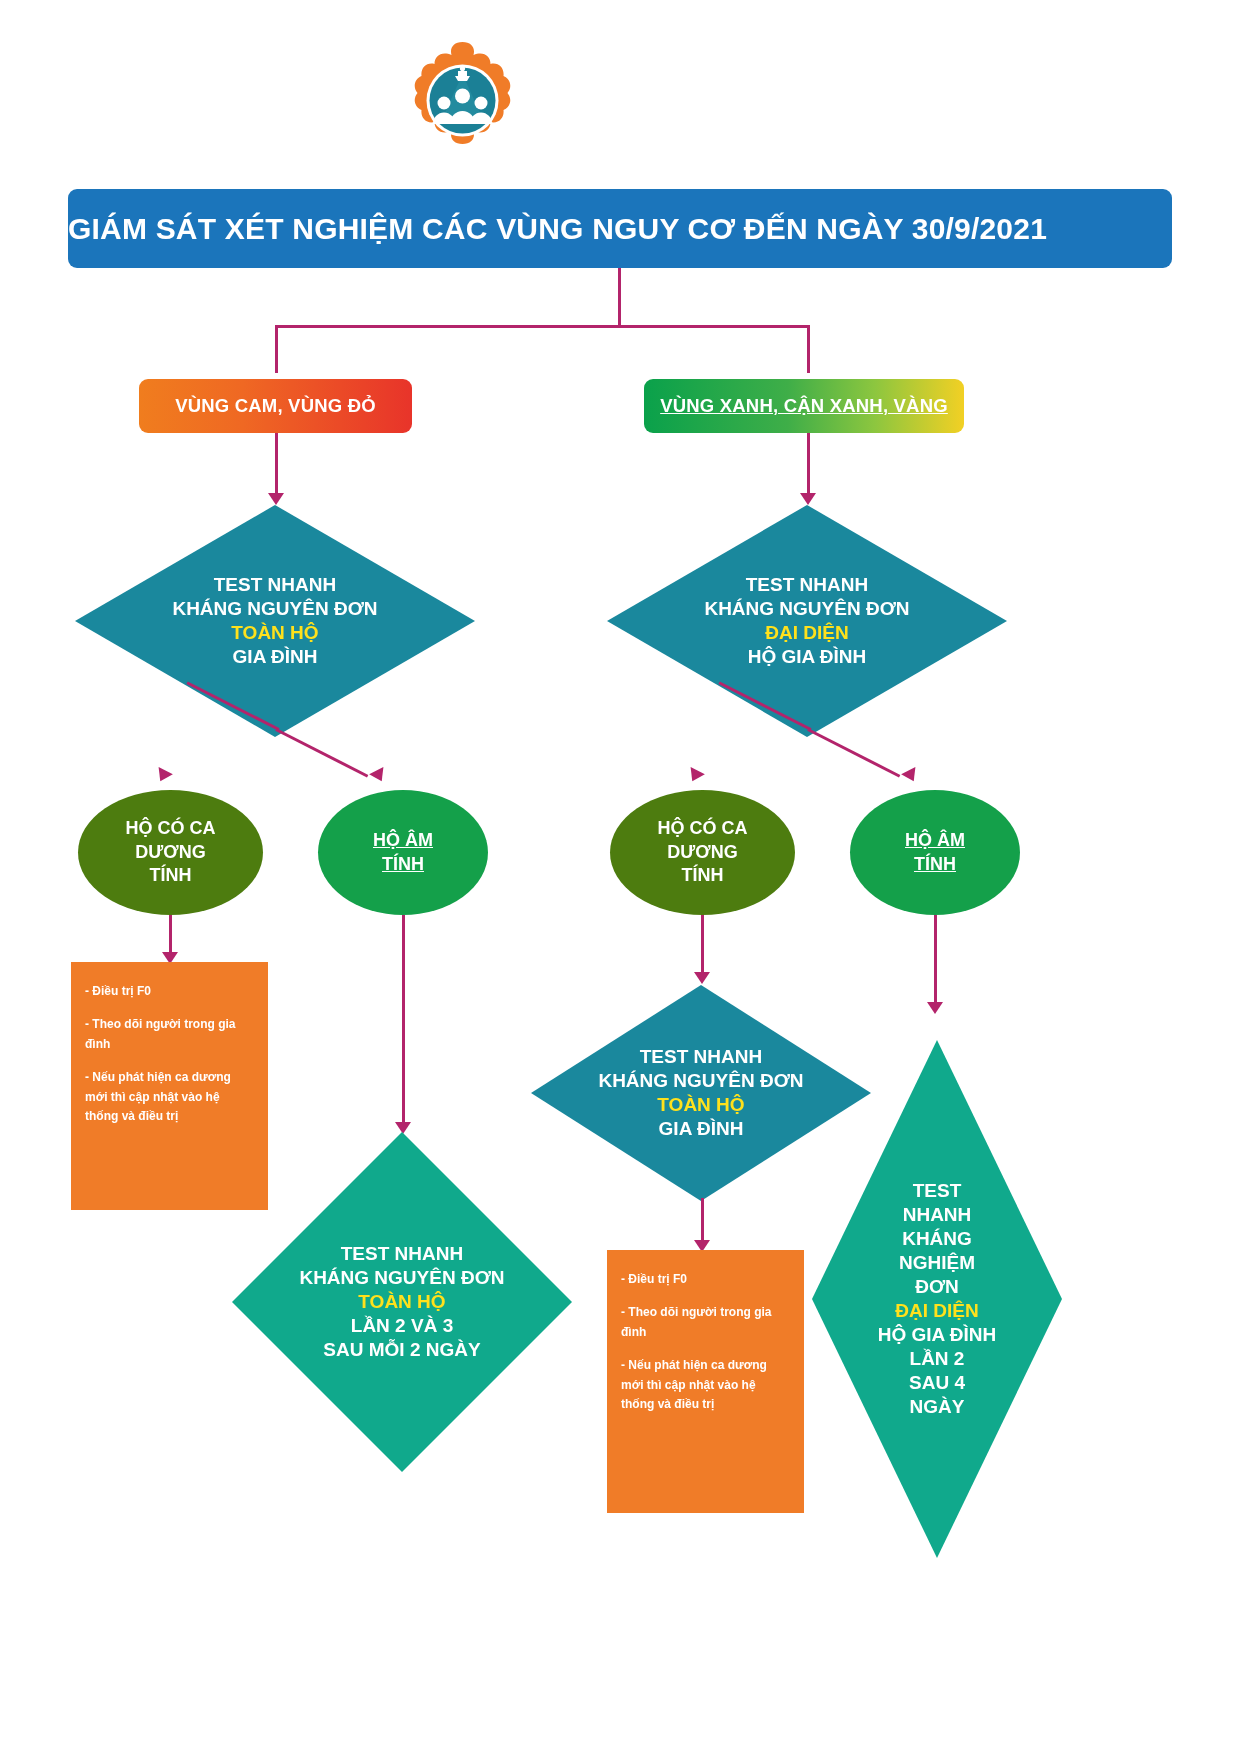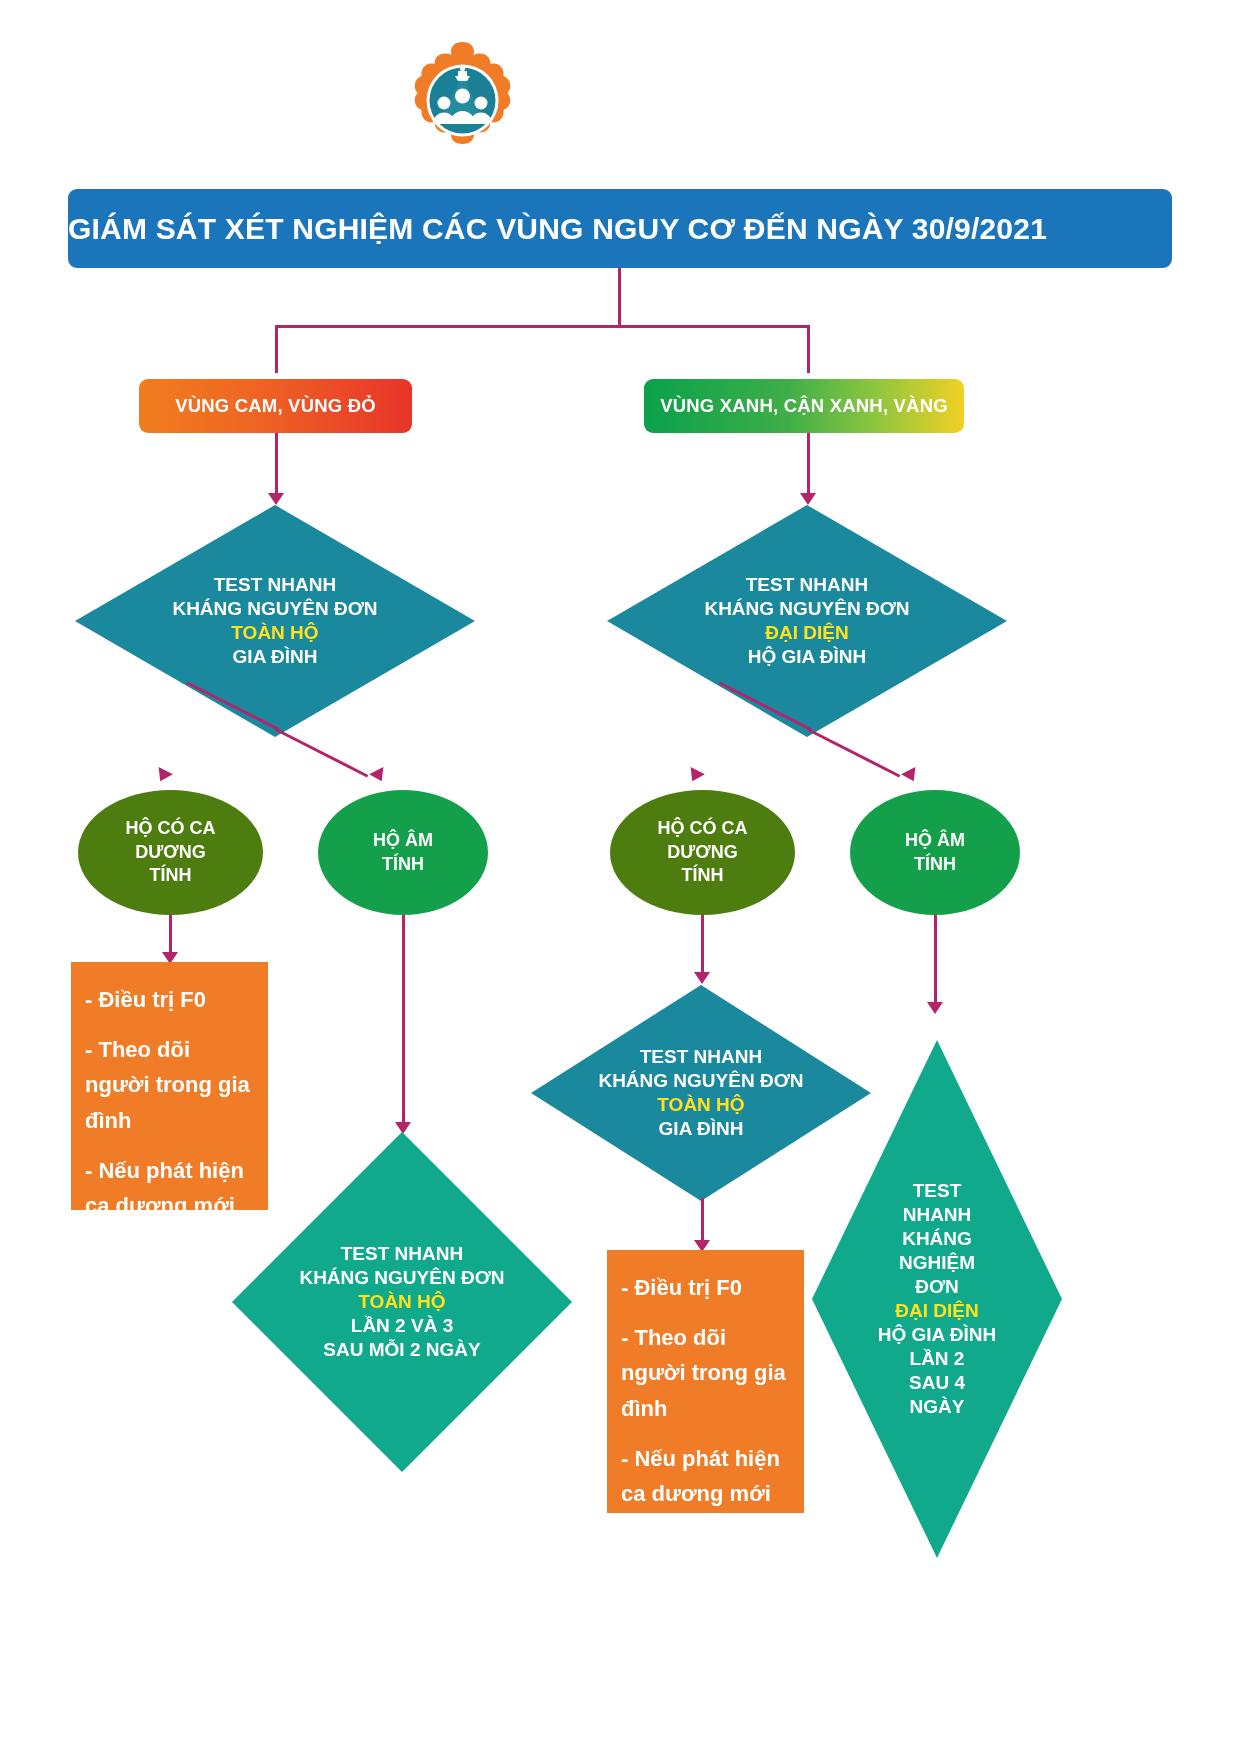--- a/index.html
+++ b/index.html
@@ -55,7 +55,7 @@
     letter-spacing: 0.2px; text-align: center;
   }
   .pill-warm { background: linear-gradient(90deg,#f07d1e 0%, #ef6823 38%, #e8342a 100%); }
-  .pill-cool { background: linear-gradient(90deg,#0aa14b 0%, #3fae48 45%, #8cc63f 72%, #f2d024 100%); }
+  .pill-cool { background: linear-gradient(90deg,#0aa14b 0%, #3fae48 45%, #8cc63f 72%, #f2d024 100%); text-decoration: underline; }
 
   
   .diamond {

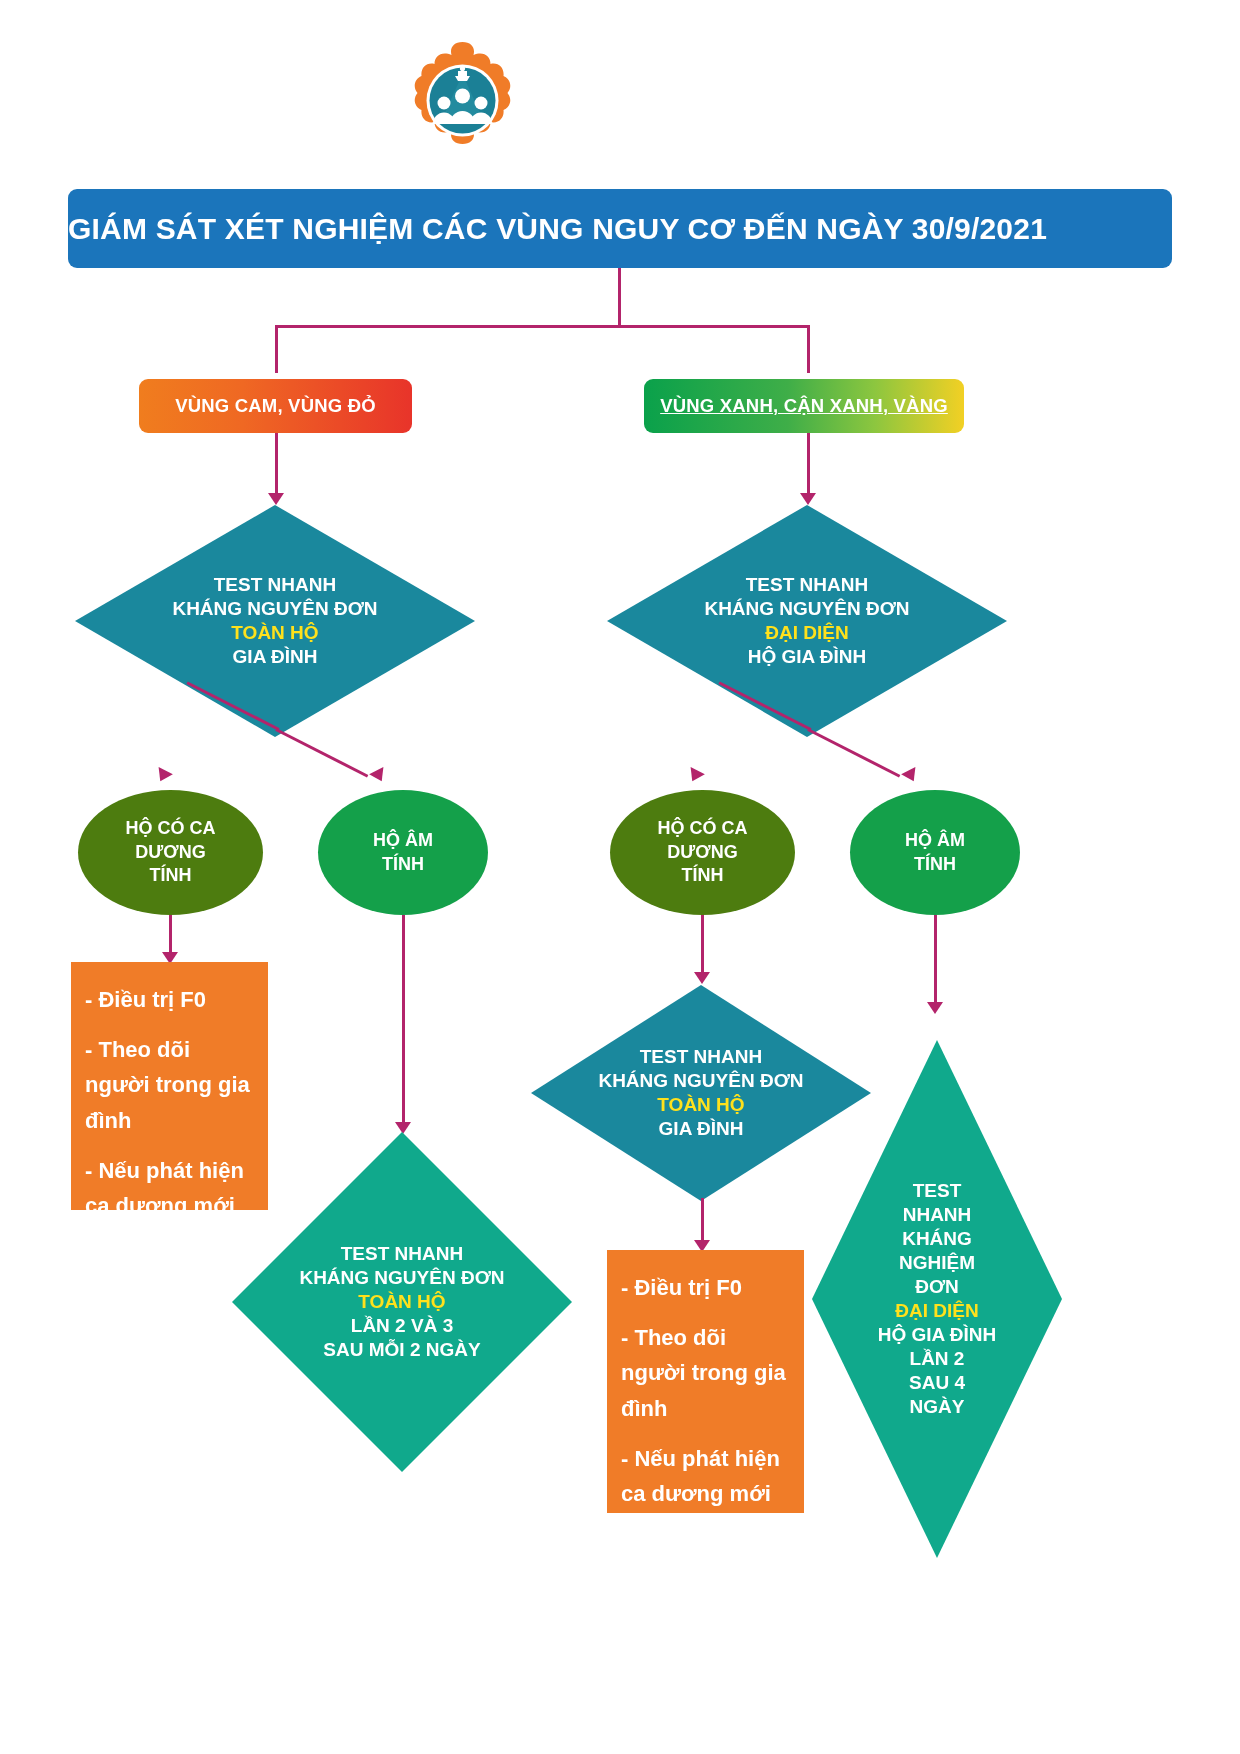--- a/index.html
+++ b/index.html
@@ -80,7 +80,7 @@
     line-height: 1.3; text-align: center;
   }
   .e-orange { background: #4d7c0f; }
-  .e-green  { background: #14a04a; }
+  .e-green  { background: #14a04a; text-decoration: underline; }
 
   
   .note {

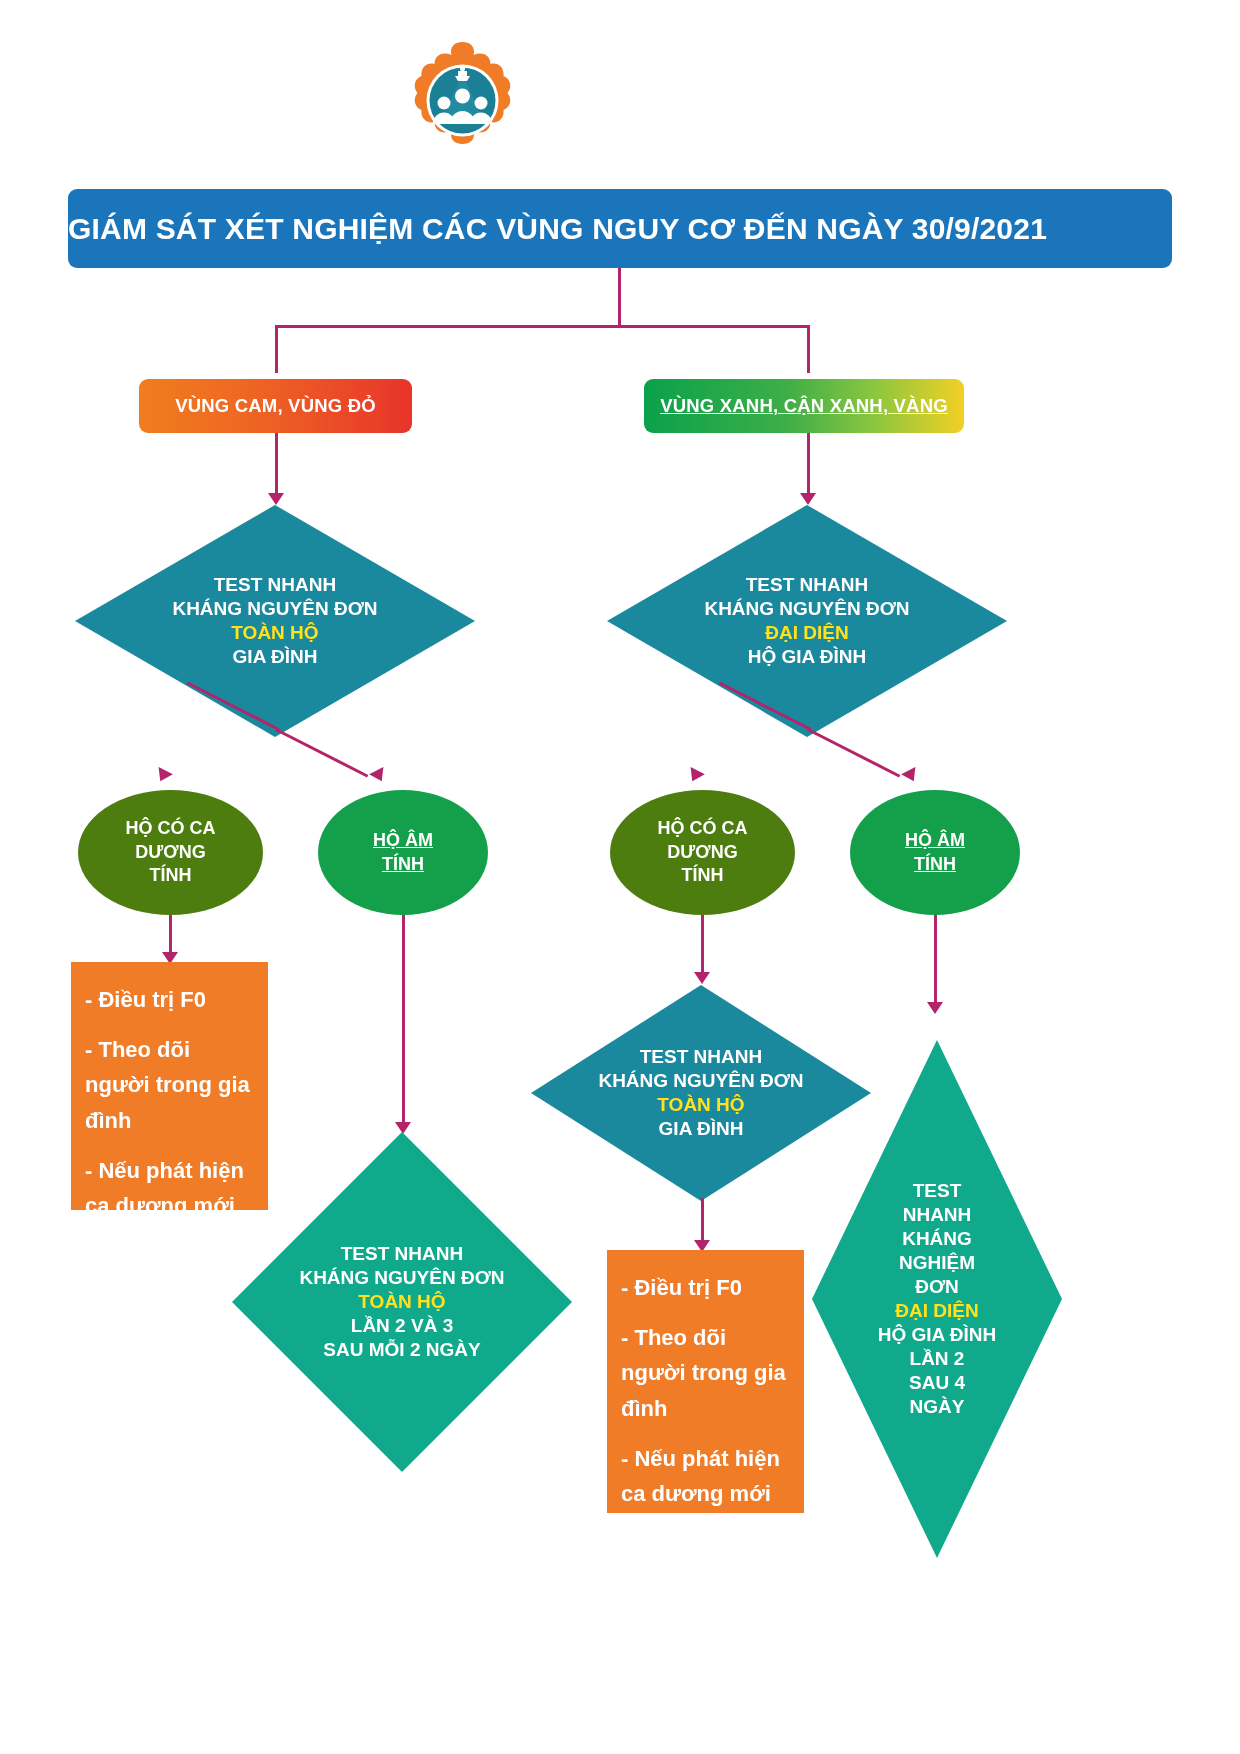--- a/index.html
+++ b/index.html
@@ -85,7 +85,7 @@
   
   .note {
     position: absolute; background: #f07c28;
-    color: #ffffff; font-weight: bold; font-size: 22px;
+    color: #ffffff; font-weight: bold; font-size: 12px;
     line-height: 1.62; padding: 20px 14px 14px 14px;
   }
   .note p { margin-bottom: 14px; }

